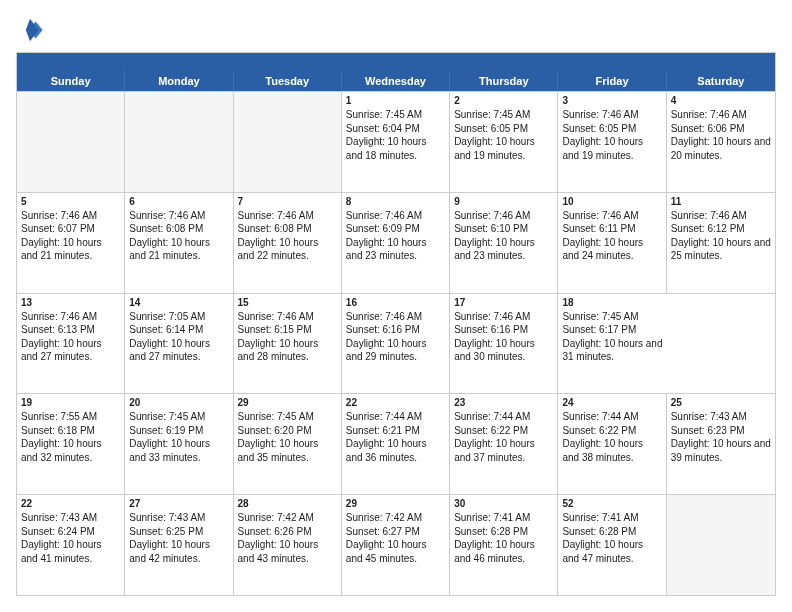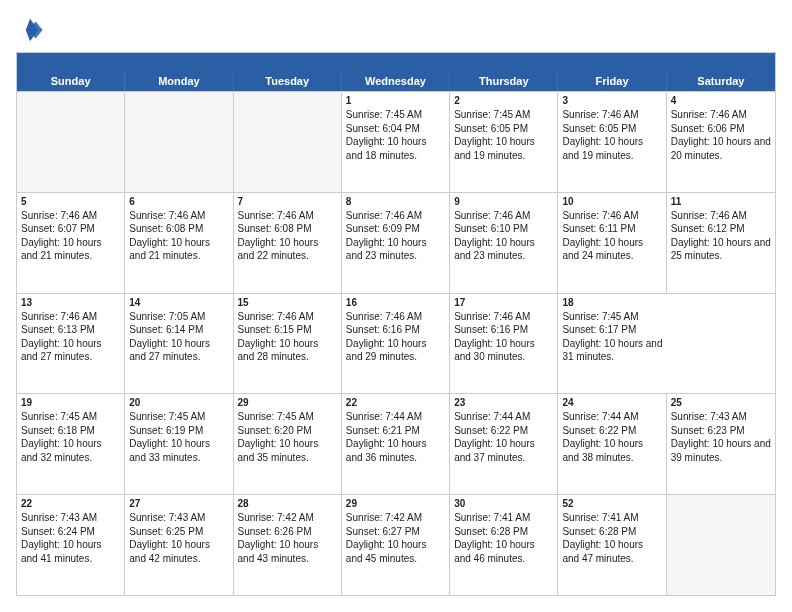--- a/index.html
+++ b/index.html
@@ -267,7 +267,7 @@
         <div class="cal-row">
           <div class="cal-cell">
             <div class="day-num">19</div>
-            <div class="cell-info">Sunrise: 7:45 AM
+            <div class="cell-info">Sunrise: 7:55 AM
 Sunset: 6:18 PM
 Daylight: 10 hours
 and 32 minutes.</div>

